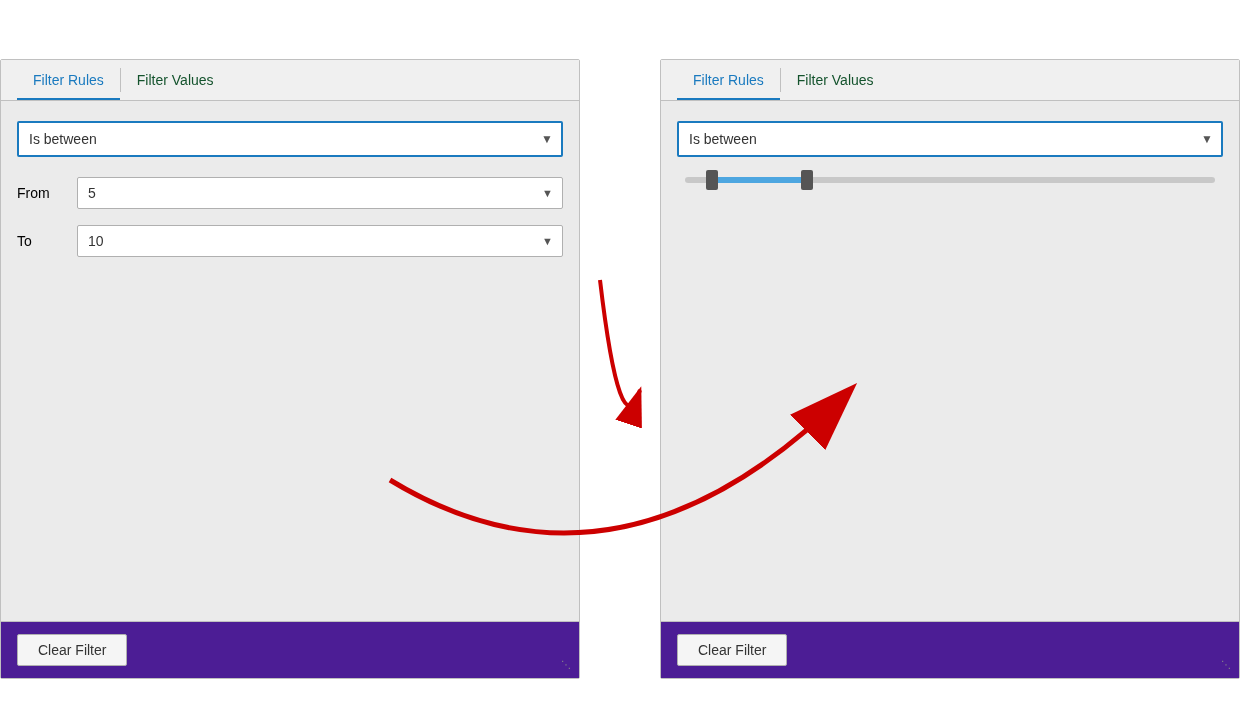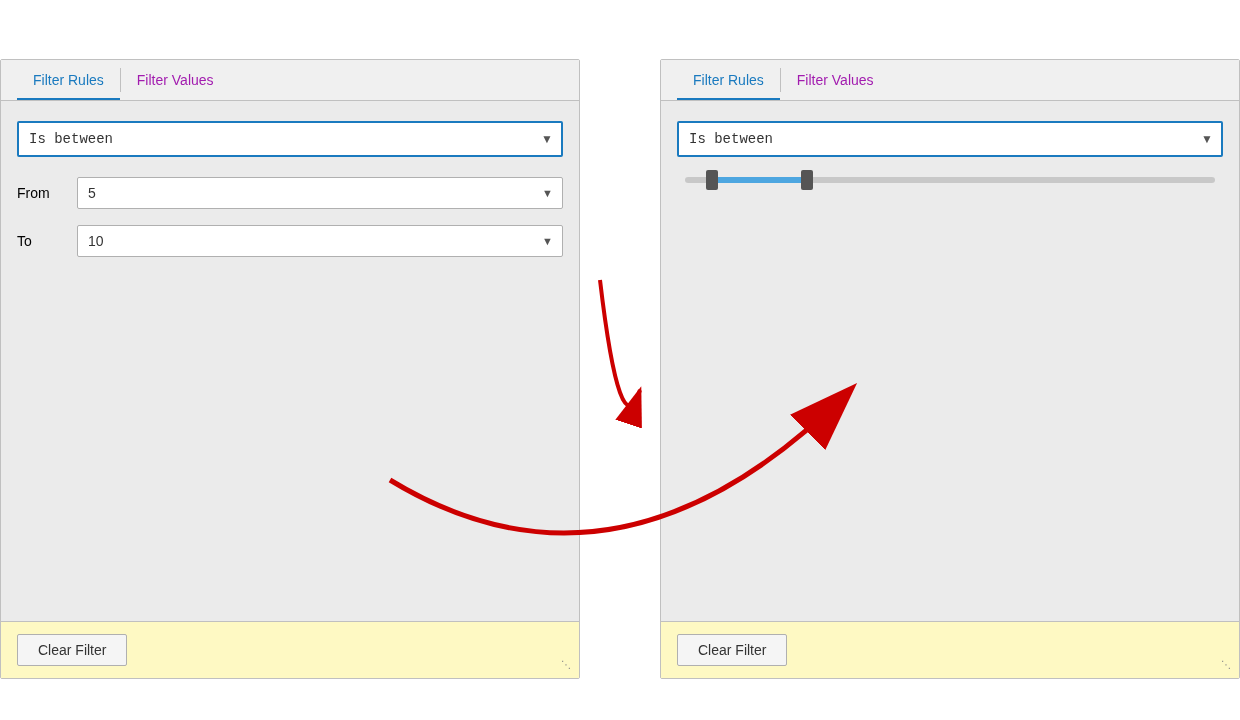--- a/index.html
+++ b/index.html
@@ -47,7 +47,7 @@
       padding: 12px 16px 10px;
       cursor: pointer;
       font-size: 14px;
-      color: #a21caf;
+      color: #14532d;
       border-bottom: 2px solid transparent;
       position: relative;
     }

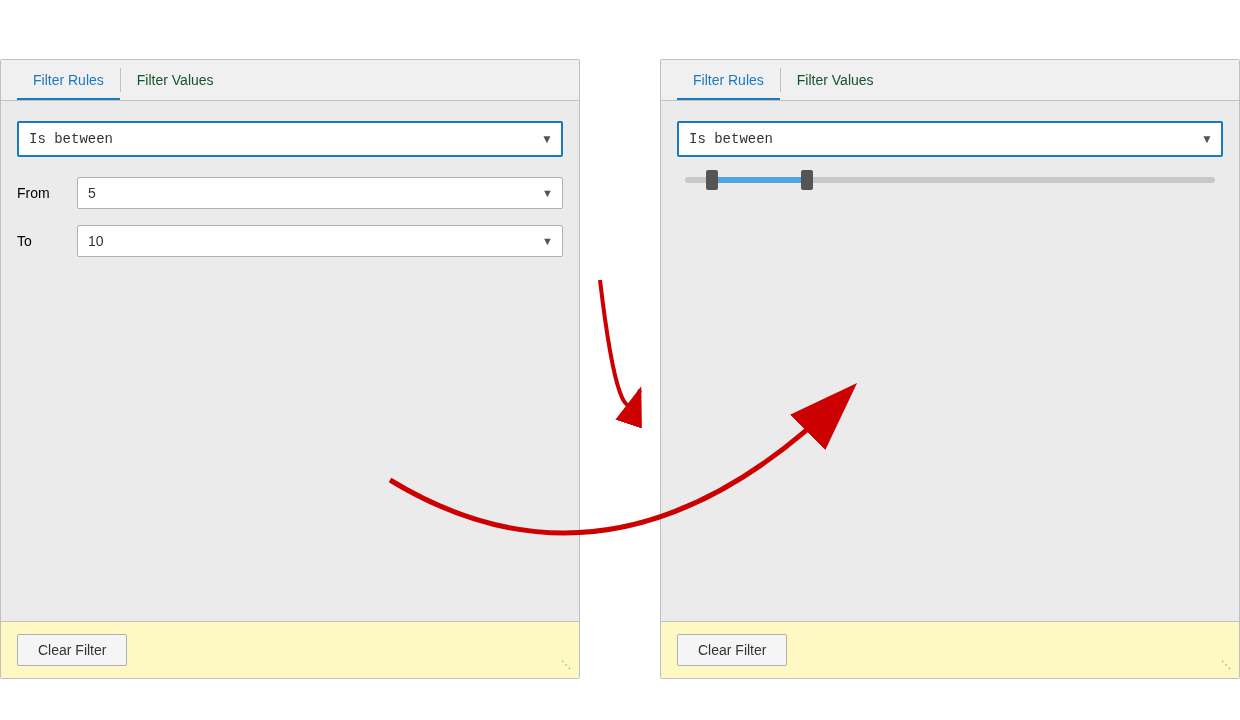--- a/index.html
+++ b/index.html
@@ -117,7 +117,6 @@
       appearance: none;
       -webkit-appearance: none;
       cursor: pointer;
-      font-family: Liberation Mono, monospace;
     }
 
     .select-arrow {

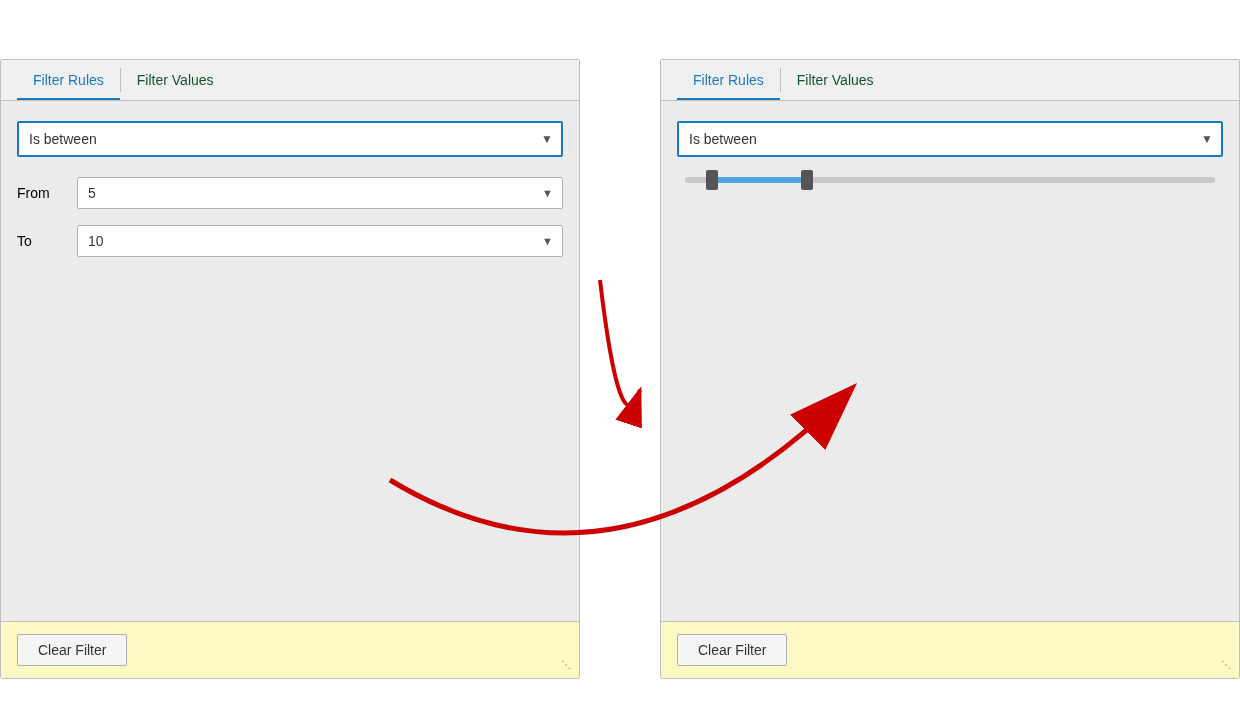--- a/index.html
+++ b/index.html
@@ -71,7 +71,7 @@
 
     .panel-footer {
       padding: 12px 16px;
-      background: #fef9c3;
+      background: #4c1d95;
       border-top: 1px solid #c0c0c0;
       display: flex;
       align-items: center;

